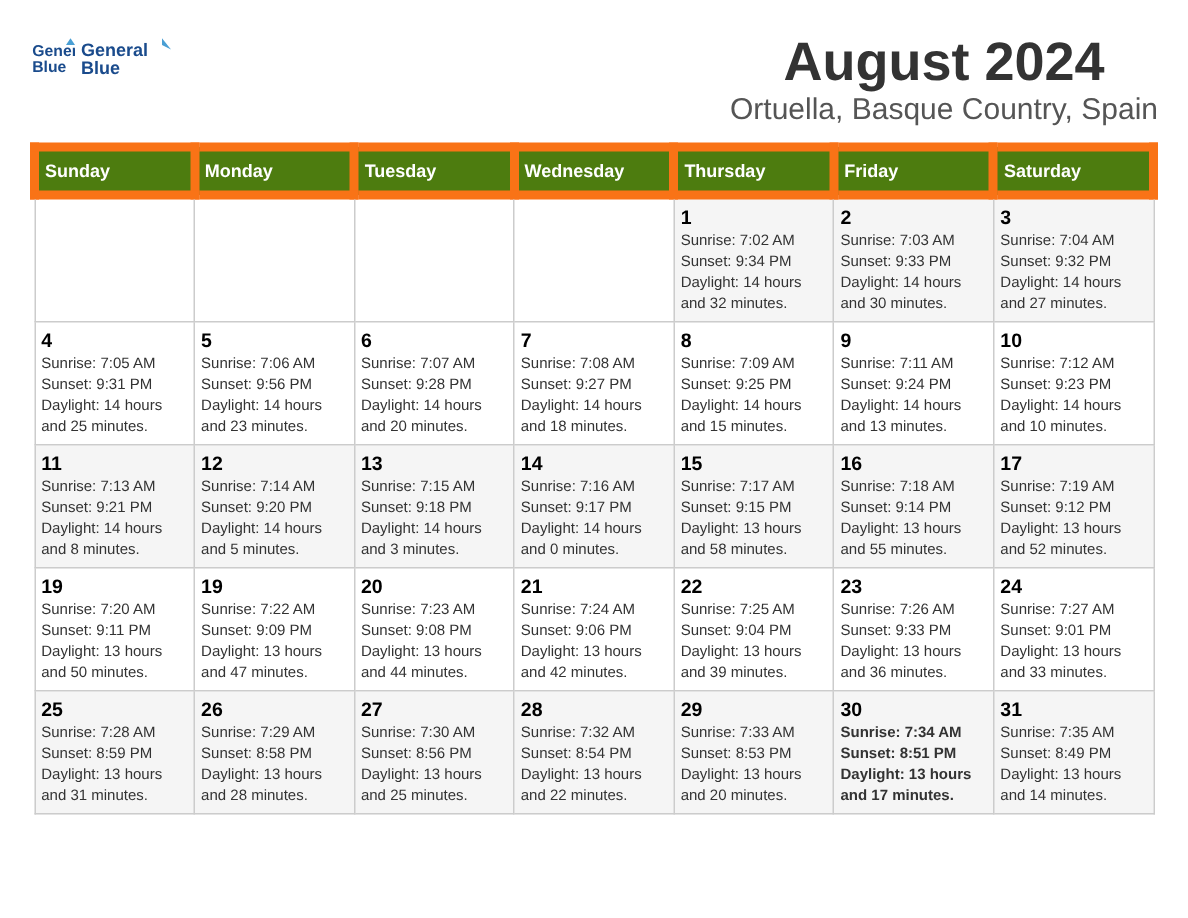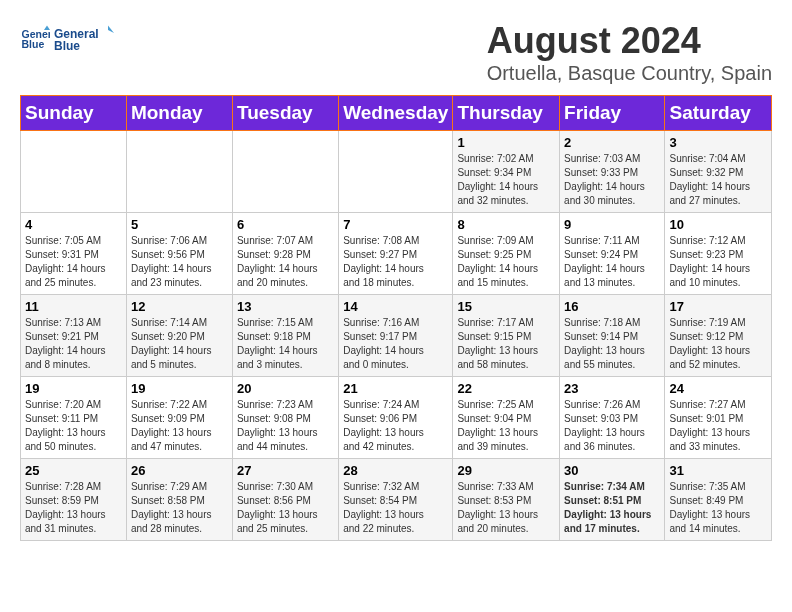--- a/index.html
+++ b/index.html
@@ -26,7 +26,7 @@
       margin-right: 4px;
     }
     .title-area {
-      text-align: left;
+      text-align: center;
     }
     .month-title {
       font-size: 36px;

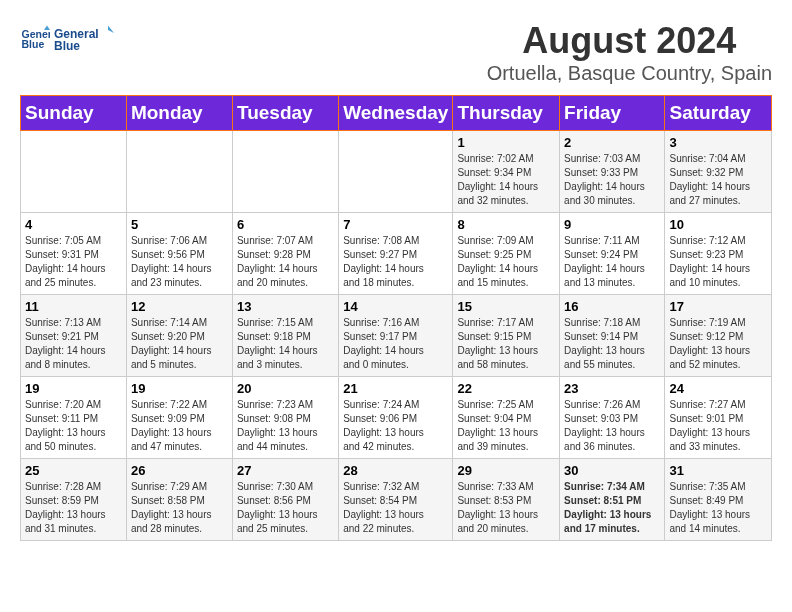--- a/index.html
+++ b/index.html
@@ -43,12 +43,12 @@
       font-size: 11px;
     }
     thead tr th {
-      background-color: #6d28d9;
+      background-color: #4d7c0f;
       color: #fff;
       padding: 6px 4px;
       text-align: left;
-      font-size: 19px;
-      border: 1px solid #f97316;
+      font-size: 12px;
+      border: 6px solid #f97316;
     }
     tbody tr td {
       border: 1px solid #ccc;

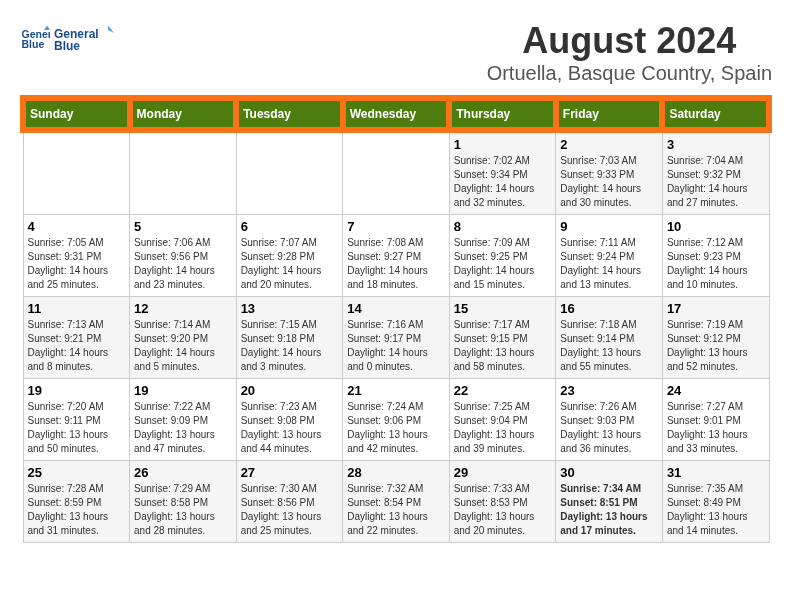--- a/index.html
+++ b/index.html
@@ -286,7 +286,7 @@
         <td>
           <span class="day-number">23</span>
           <div class="cell-content" style="white-space: pre-line;">Sunrise: 7:26 AM
-Sunset: 9:03 PM
+Sunset: 9:33 PM
 Daylight: 13 hours
 and 36 minutes.</div>
         </td>

